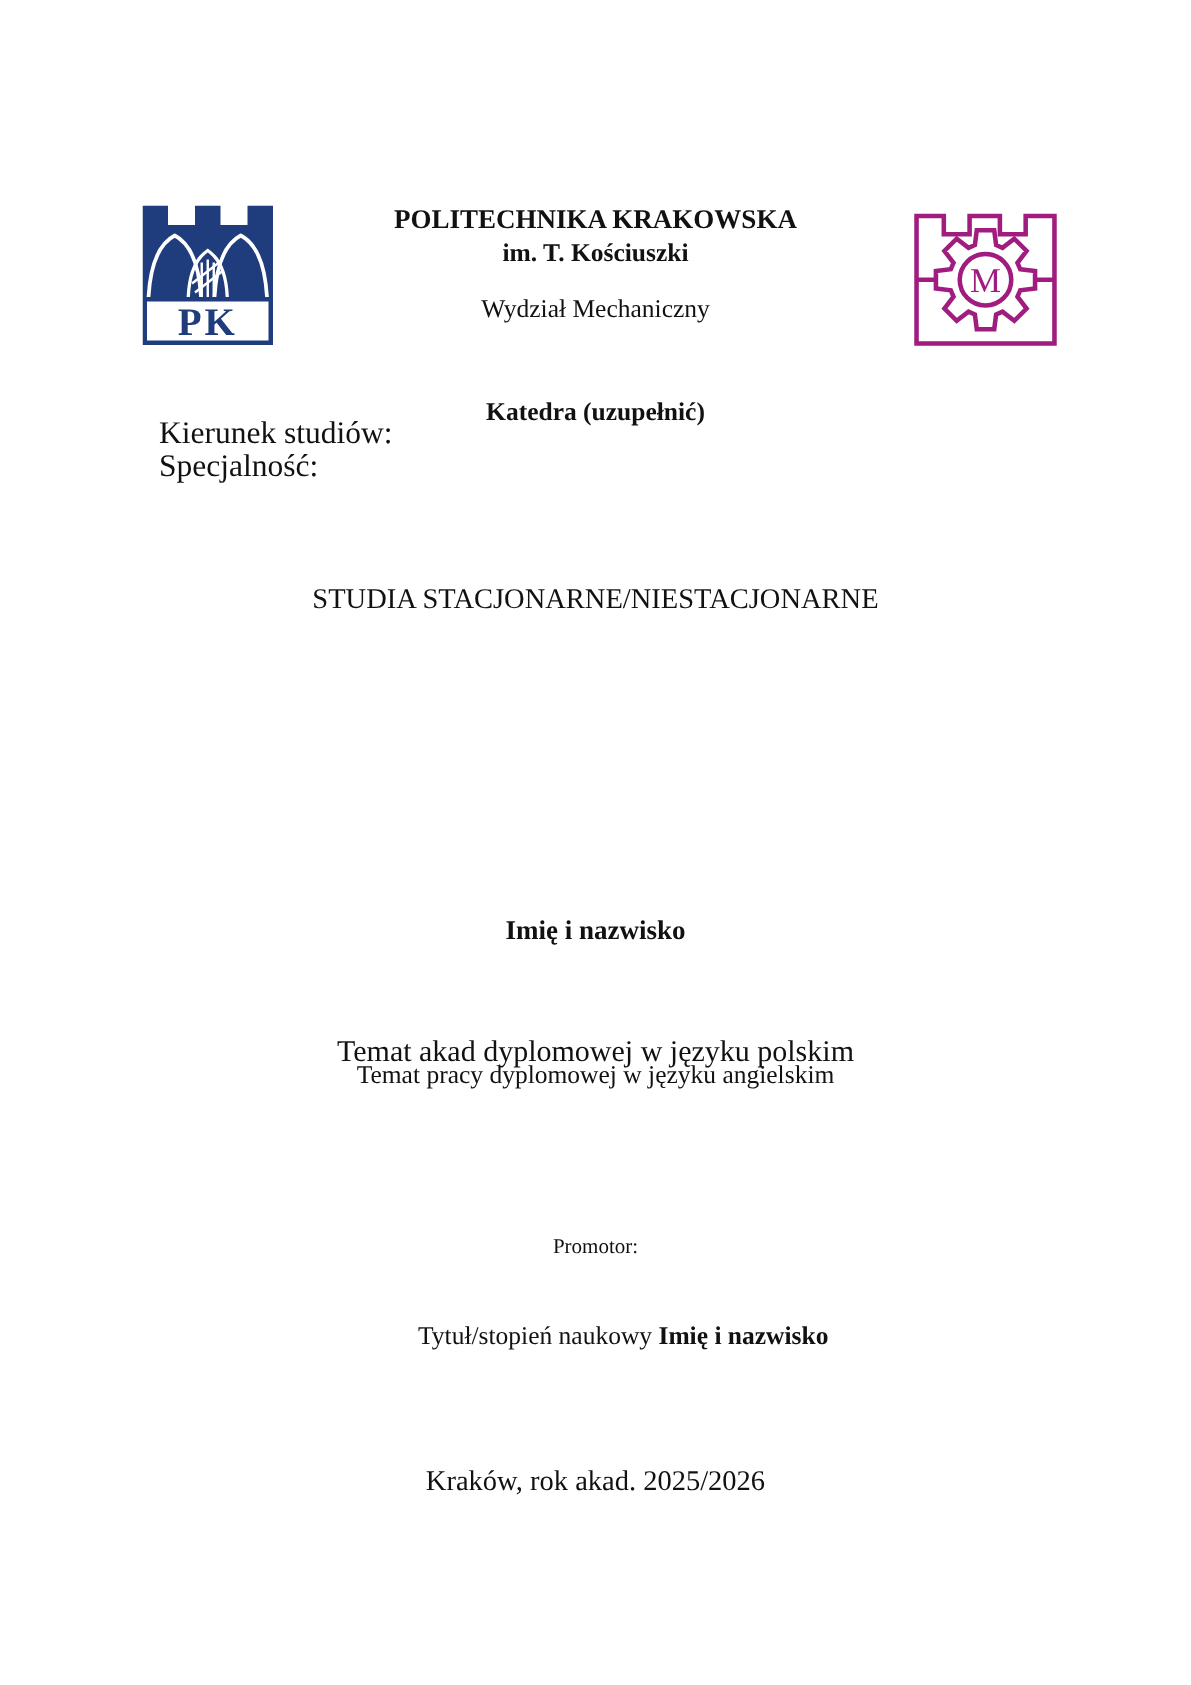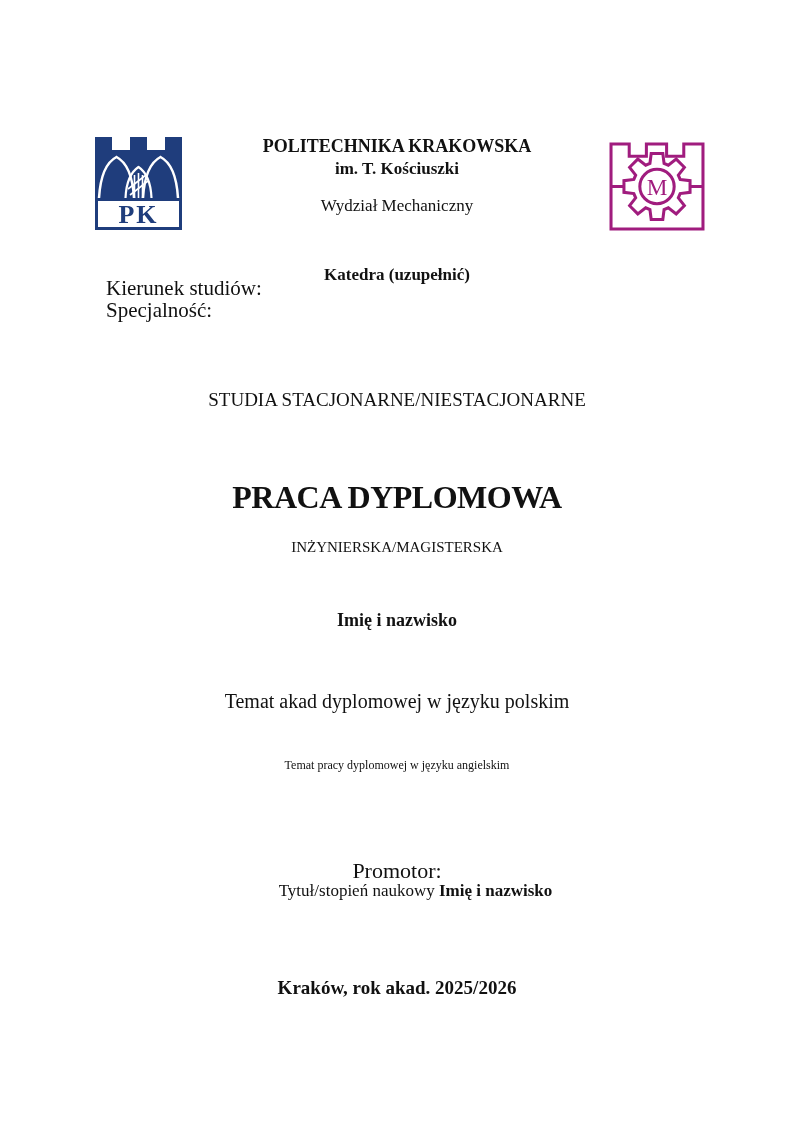--- a/index.html
+++ b/index.html
@@ -98,7 +98,6 @@
 
   <div class="abs center line study-mode">STUDIA STACJONARNE/NIESTACJONARNE</div>
 
-  <div class="abs center line thesis-title">PRACA DYPLOMOWA</div>
   <div class="abs center line thesis-type">INŻYNIERSKA/MAGISTERSKA</div>
   <div class="abs center line thesis-author">Imię i nazwisko</div>
 

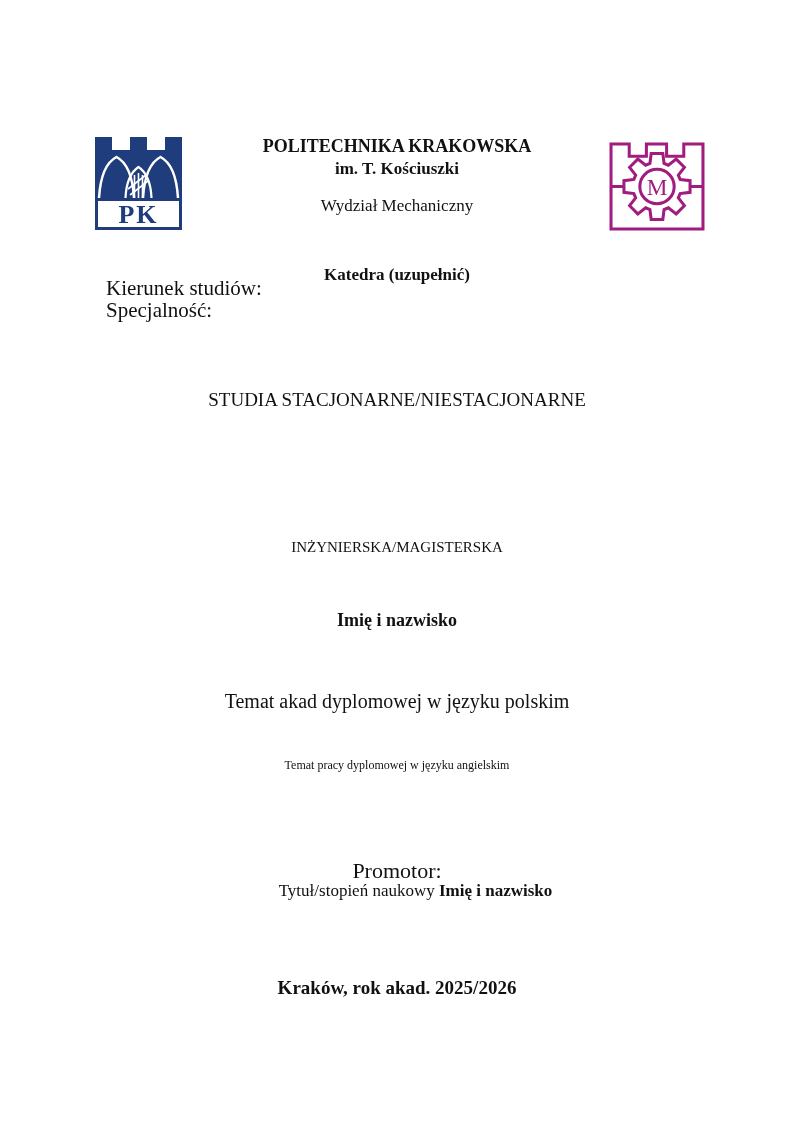--- a/index.html
+++ b/index.html
@@ -98,7 +98,6 @@
 
   <div class="abs center line study-mode">STUDIA STACJONARNE/NIESTACJONARNE</div>
 
-  <div class="abs center line thesis-type">INŻYNIERSKA/MAGISTERSKA</div>
   <div class="abs center line thesis-author">Imię i nazwisko</div>
 
   <div class="abs center line topic-pl">Temat akad dyplomowej w języku polskim</div>

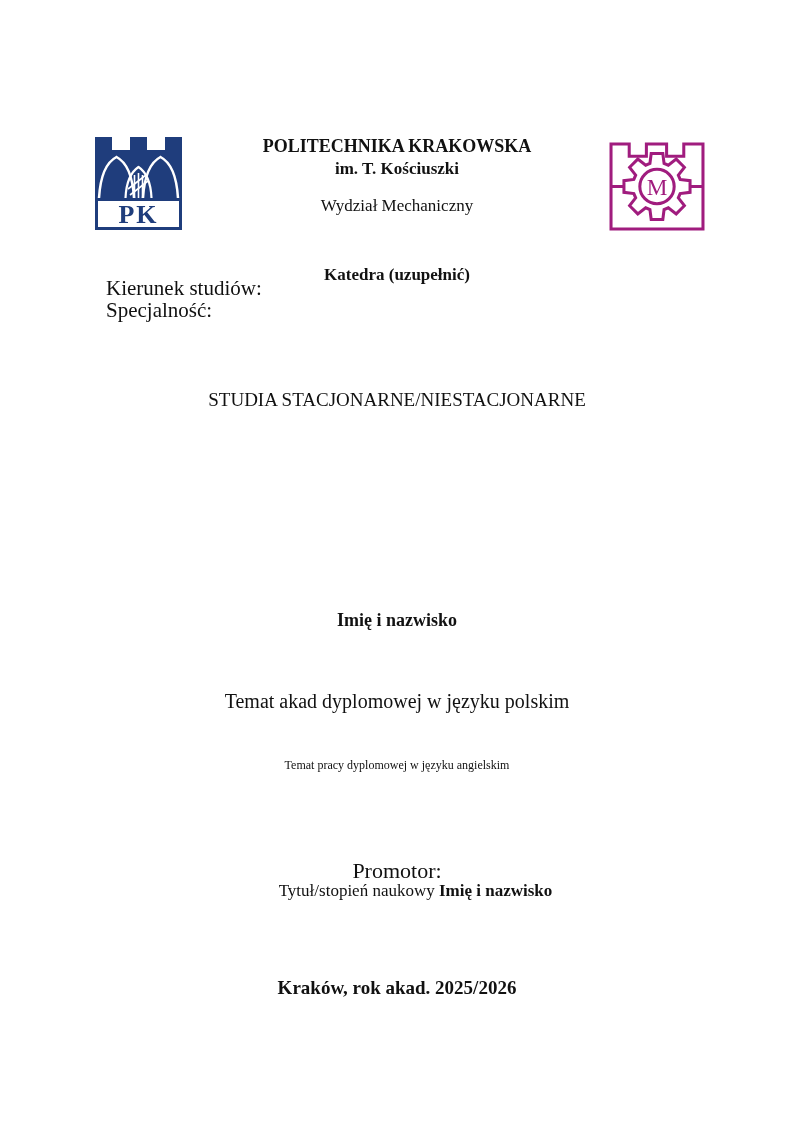--- a/index.html
+++ b/index.html
@@ -34,7 +34,7 @@
   .thesis-type  { top: 538px; font-size: 15px; }
   .thesis-author{ top: 610px; font-size: 18px; font-weight: bold; }
   .topic-pl { top: 689px; font-size: 20px; }
-  .topic-en { top: 758px; font-size: 12px; }
+  .topic-en { top: 707px; font-size: 17px; }
 
   .promotor-label { top: 858px; font-size: 22px; }
   .promotor-line  { top: 881px; font-size: 17px; padding-left: 37px; }

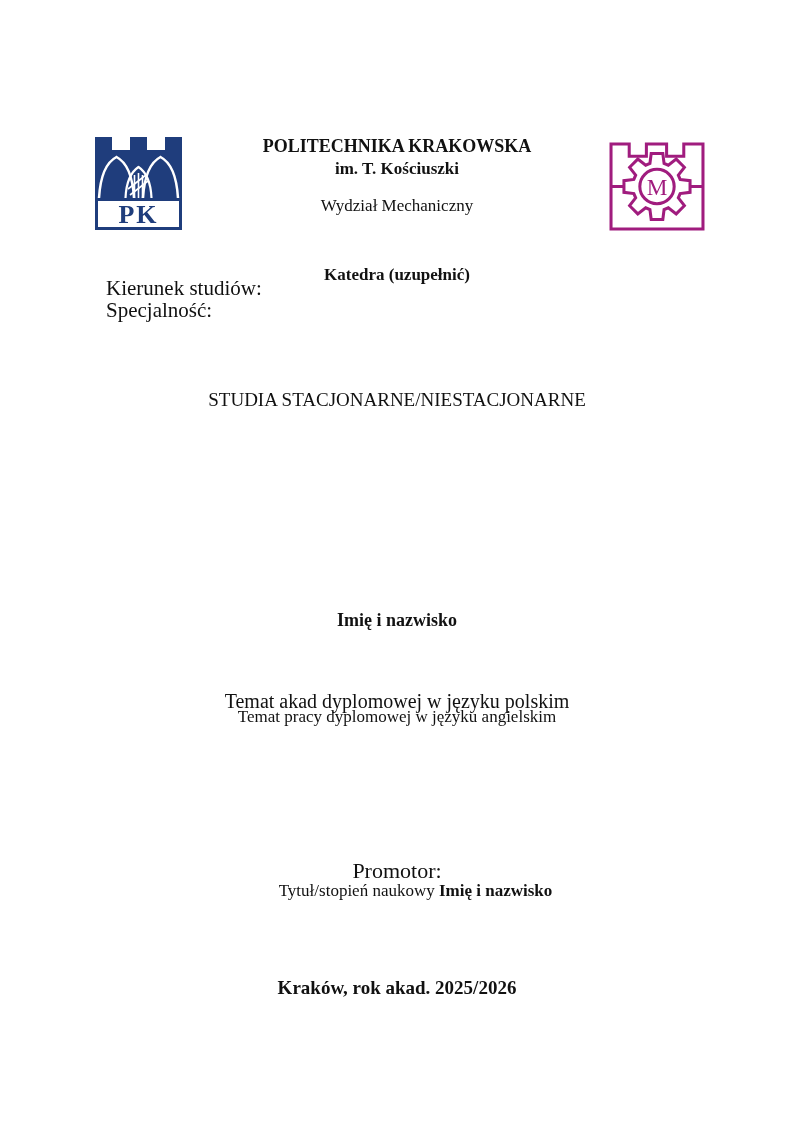--- a/index.html
+++ b/index.html
@@ -36,7 +36,7 @@
   .topic-pl { top: 689px; font-size: 20px; }
   .topic-en { top: 707px; font-size: 17px; }
 
-  .promotor-label { top: 858px; font-size: 22px; }
+  .promotor-label { top: 824px; font-size: 14px; }
   .promotor-line  { top: 881px; font-size: 17px; padding-left: 37px; }
   .promotor-line .name { font-weight: bold; }
 

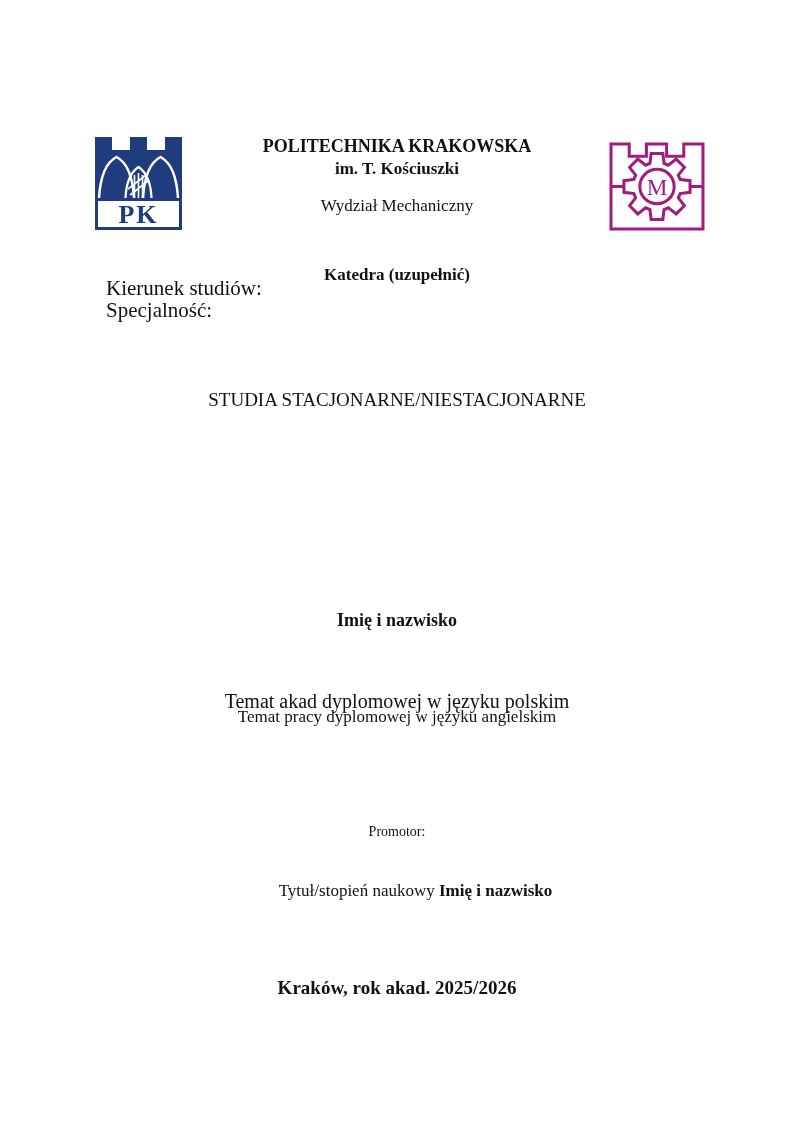--- a/index.html
+++ b/index.html
@@ -40,7 +40,7 @@
   .promotor-line  { top: 881px; font-size: 17px; padding-left: 37px; }
   .promotor-line .name { font-weight: bold; }
 
-  .footer-line { top: 977px; font-size: 19px; font-weight: bold; }
+  .footer-line { top: 977px; font-size: 19px; }
 
   .pk-blue-text {
     font-family: "Liberation Serif", "DejaVu Serif", serif;

